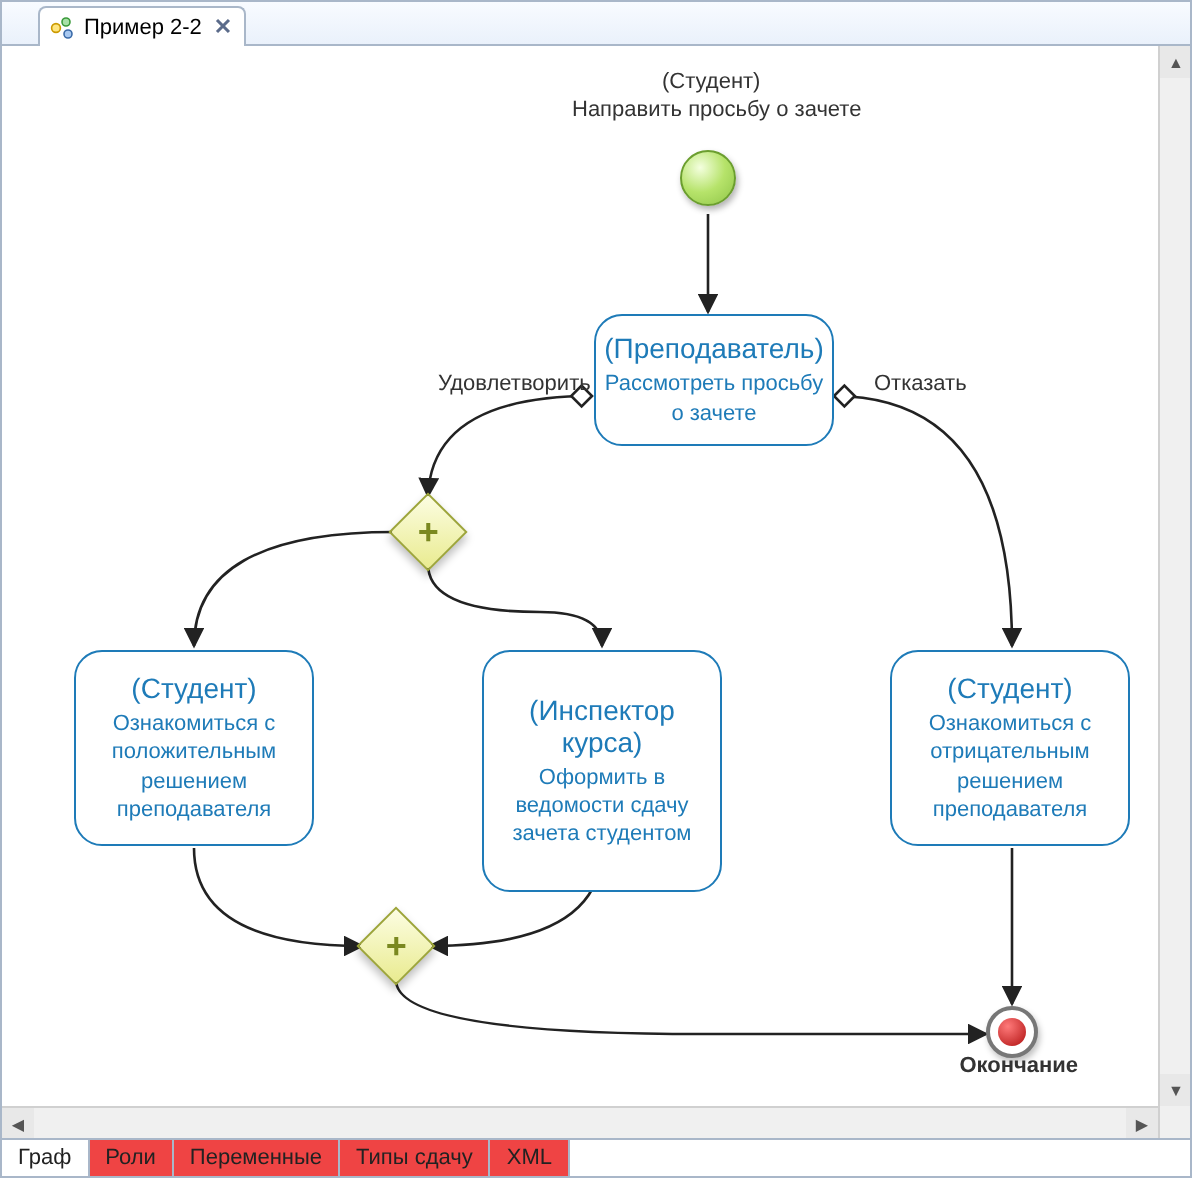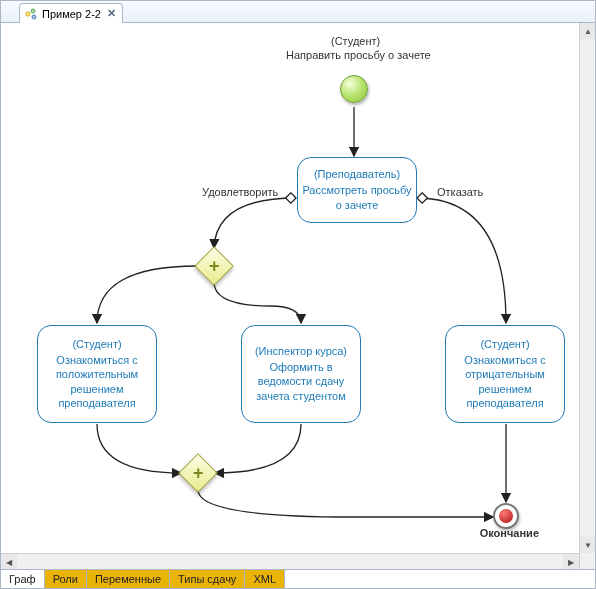--- a/index.html
+++ b/index.html
@@ -89,7 +89,7 @@
     color: #1e7bb8;
     padding: 6px 4px;
   }
-  .node-role { font-size: 11px; margin-bottom: 3px; }
+  .node-role { font-size: 14px; margin-bottom: 3px; }
   .node-desc { font-size: 11px; line-height: 1.3; }
   .gateway {
     position: absolute;

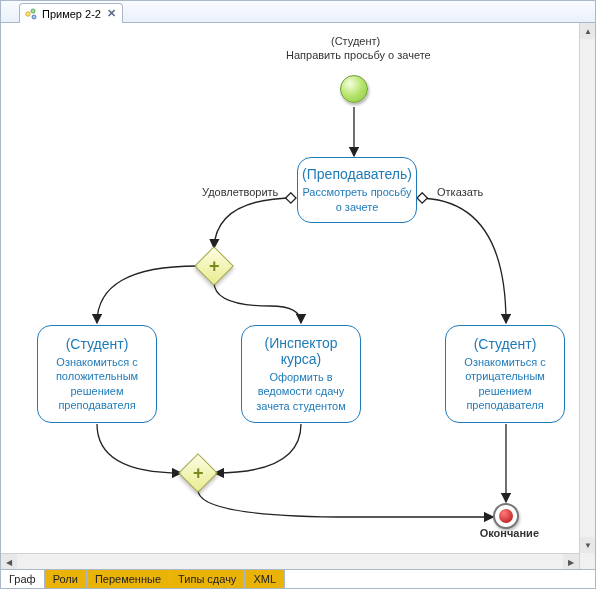--- a/index.html
+++ b/index.html
@@ -221,7 +221,7 @@
       <div class="node-desc">Рассмотреть просьбу о зачете</div>
     </div>
 
-    <div class="label" style="left:201px; top:163px;text-align:center;">Удовлетворить</div>
+    <div class="label" style="left:218px; top:163px;text-align:center;">Удовлетворить</div>
     <div class="label" style="left:436px; top:163px;">Отказать</div>
 
     <div class="gateway" style="left:199px; top:229px;">

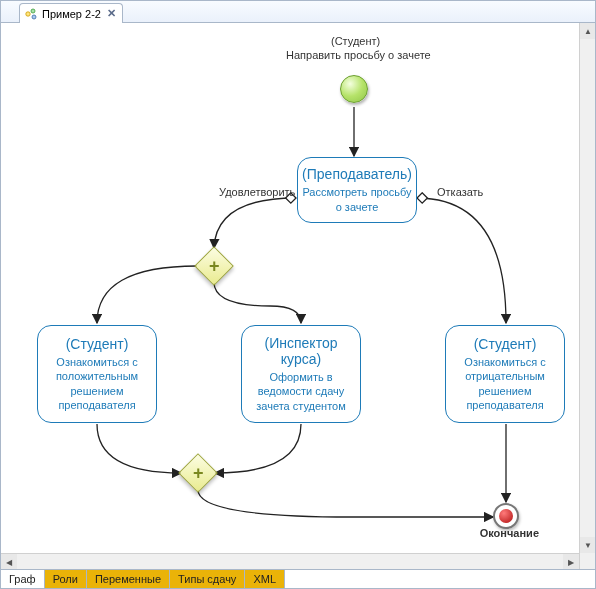--- a/index.html
+++ b/index.html
@@ -233,7 +233,7 @@
       <div class="node-desc">Ознакомиться с положительным решением преподавателя</div>
     </div>
 
-    <div class="node" style="left:240px; top:302px; width:120px; height:98px;align-items:center;">
+    <div class="node" style="left:240px; top:302px; width:120px; height:121px;align-items:center;">
       <div class="node-role">(Инспектор курса)</div>
       <div class="node-desc">Оформить в ведомости сдачу зачета студентом</div>
     </div>

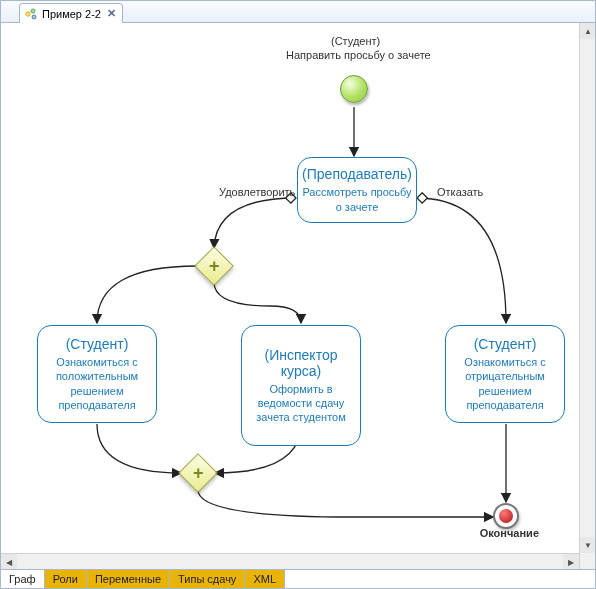--- a/index.html
+++ b/index.html
@@ -150,7 +150,7 @@
     font-size: 11px;
     color: #222;
     cursor: pointer;
-    background: #eab308;
+    background: #ef4444;
     display: flex; align-items: center;
   }
   .tab-bottom.active {

